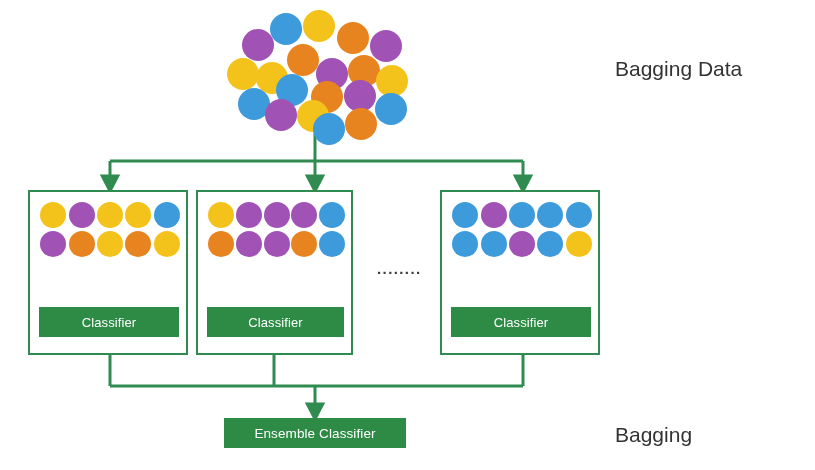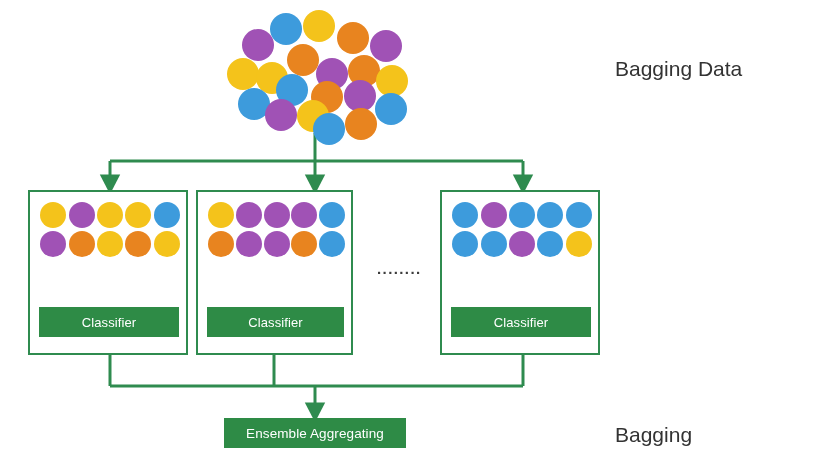--- a/index.html
+++ b/index.html
@@ -180,7 +180,7 @@
 
   <div class="ellipsis" style="left:377px; top:260px;">........</div>
 
-  <div class="ensemble" style="left:224px; top:418px; width:182px; height:30px;">Ensemble Aggregating</div>
+  <div class="ensemble" style="left:224px; top:418px; width:182px; height:30px;">Ensemble Classifier</div>
 
   <div class="stage-label label-reg" style="left:615px; top:57px;">Bagging Data</div>
   <div class="stage-label label-reg" style="left:615px; top:423px;">Bagging</div>

